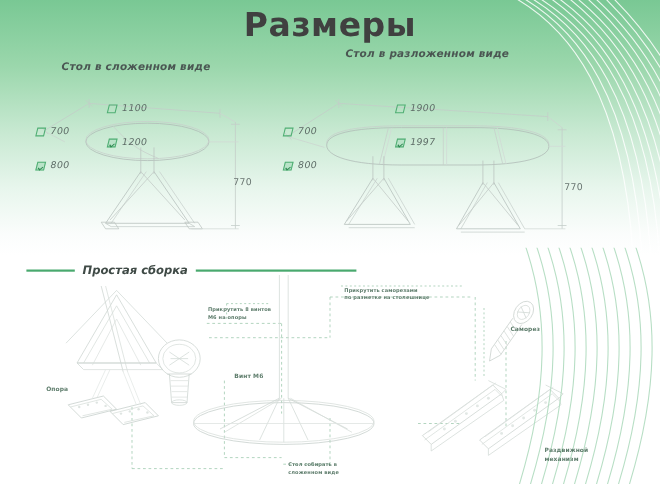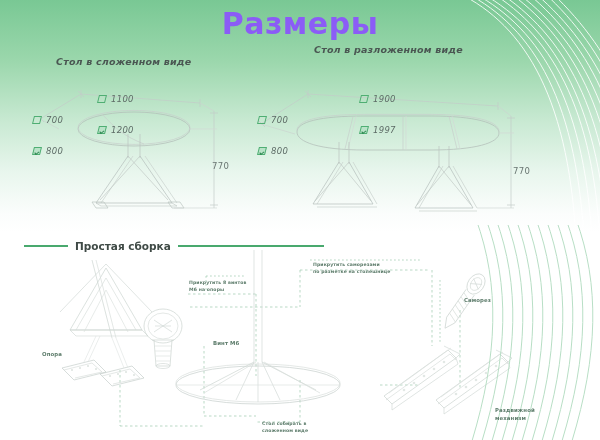--- a/index.html
+++ b/index.html
@@ -20,7 +20,7 @@
 
   .title{
     position:absolute;left:0;top:6px;width:600px;text-align:center;
-    font-size:30px;font-weight:bold;color:#8b5cf6;letter-spacing:.5px;
+    font-size:30px;font-weight:bold;color:#404040;letter-spacing:.5px;
     font-family:"DejaVu Sans", sans-serif;
   }
 

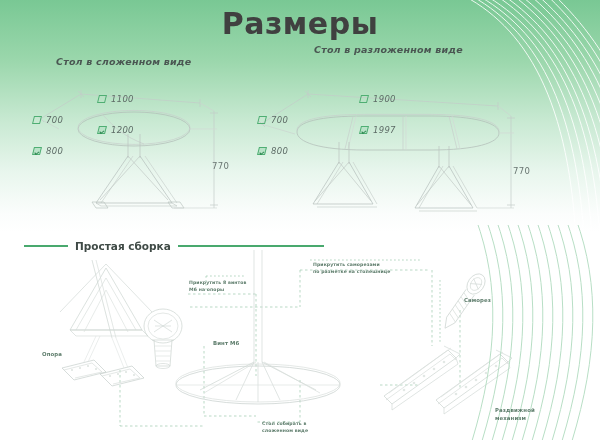--- a/index.html
+++ b/index.html
@@ -59,7 +59,7 @@
   .asm-line{height:1.4px;background:#49a96e;flex:0 0 44px;}
   .asm-line.r{flex:1 1 auto;}
   .asm-title{
-    font-size:10.5px;font-weight:bold;color:#3f4a46;white-space:nowrap;
+    font-size:10.5px;font-weight:bold;font-style:italic;color:#3f4a46;white-space:nowrap;
     font-family:"DejaVu Sans", sans-serif;
   }
 

